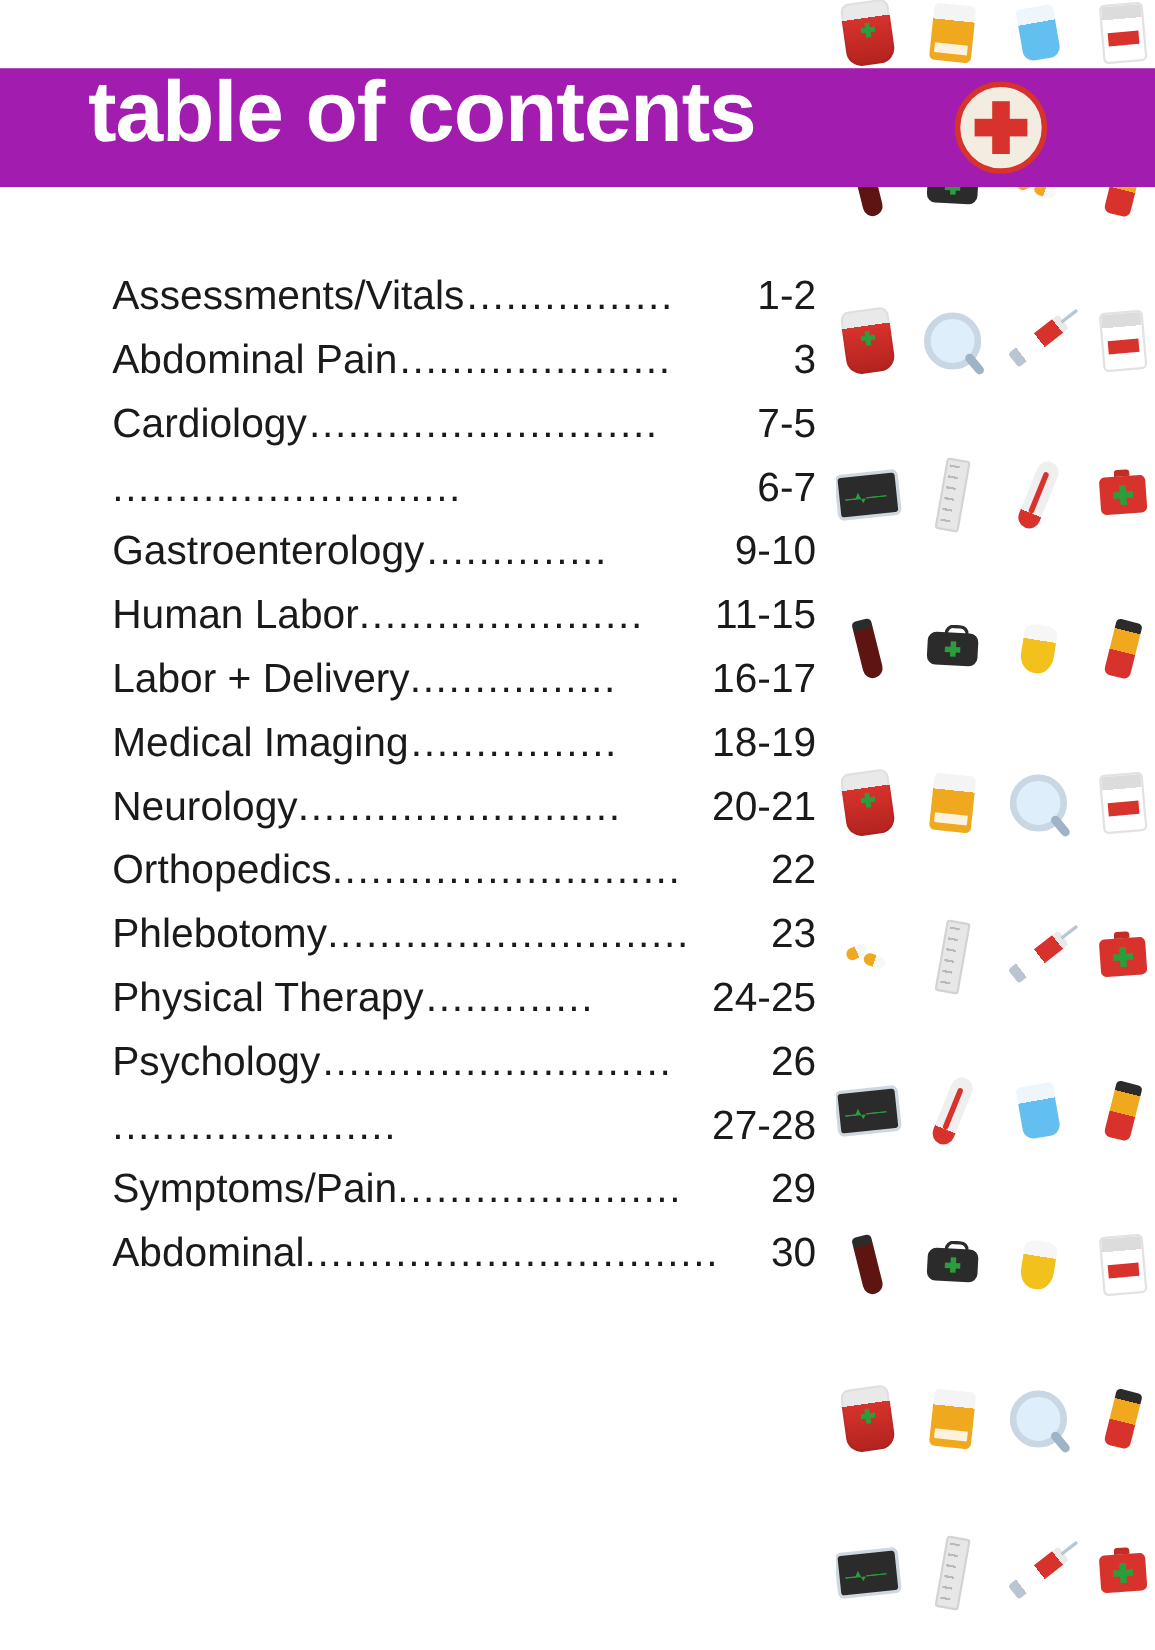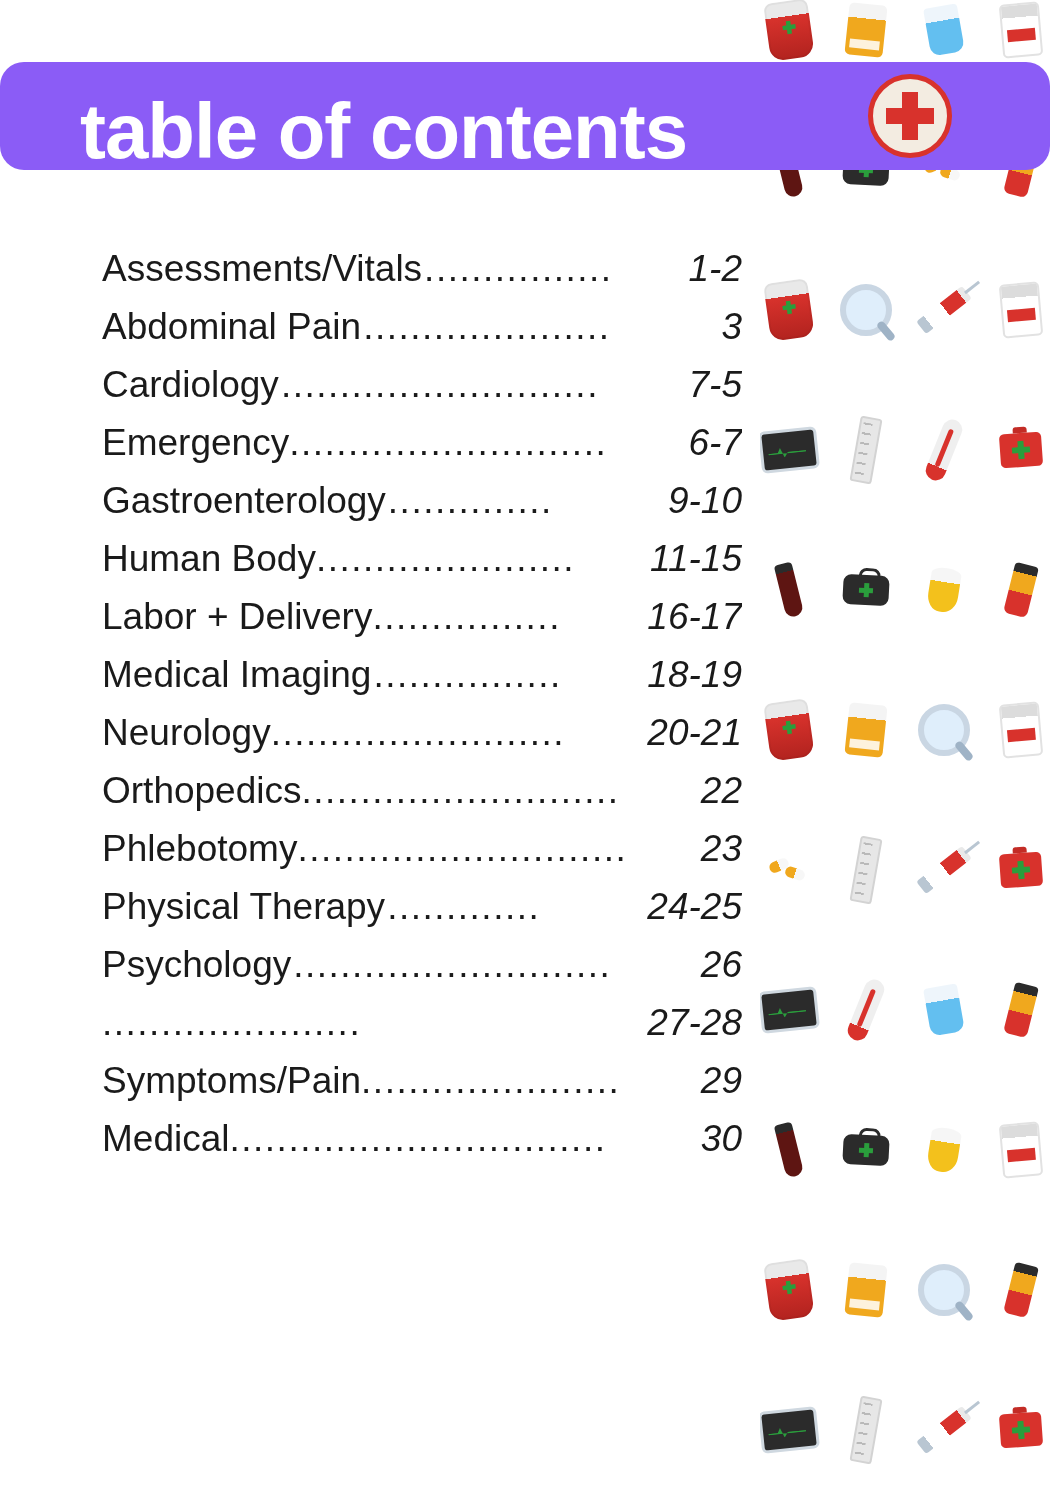--- a/index.html
+++ b/index.html
@@ -335,12 +335,11 @@
     top: 62px;
     width: 1050px;
     height: 108px;
-    background: #8b5cf6;
+    background: #a21caf;
     display: flex;
-    align-items: flex-end;
+    align-items: flex-start;
     box-sizing: border-box;
     padding-left: 80px;
-    border-radius: 24px;
   }
   .banner-title {
     color: #ffffff;

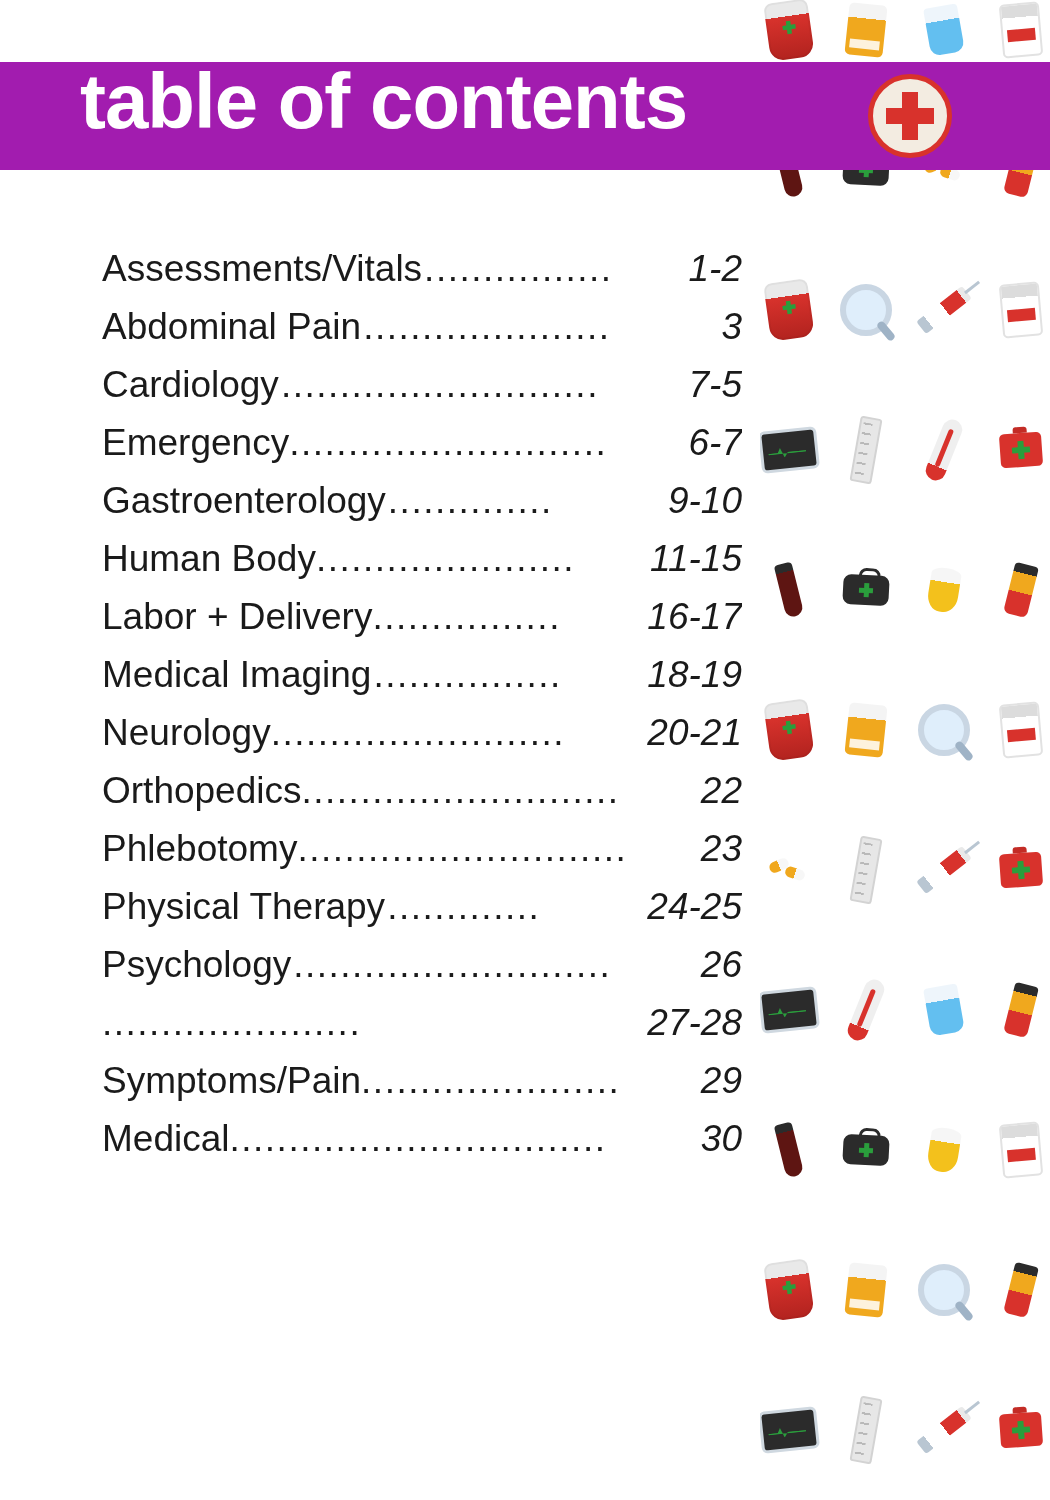--- a/index.html
+++ b/index.html
@@ -401,7 +401,6 @@
   }
   .toc-pages {
     flex: 0 0 auto;
-    font-style: italic;
   }
   .gap-none .toc-dots { margin-left: 0; }
   .gap-sp .toc-label::after { content: " "; }

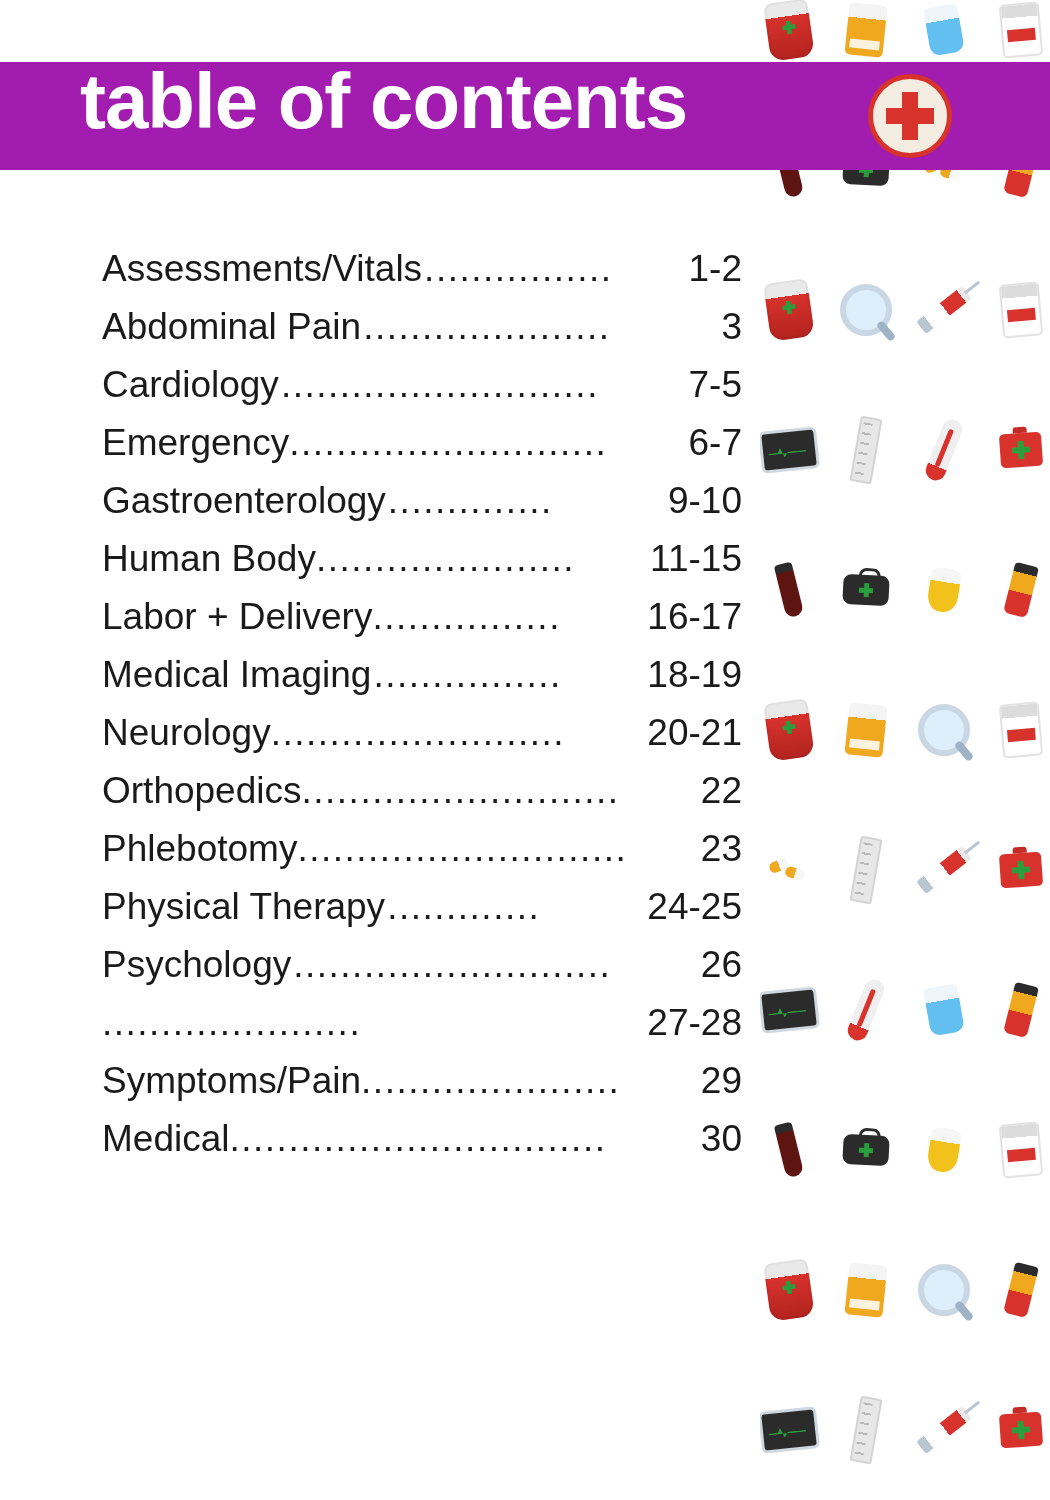--- a/index.html
+++ b/index.html
@@ -583,7 +583,6 @@
   </div>
 
   <div class="toc-row gap-none">
-    <span class="toc-label">Emergency</span>
     <span class="toc-dots">...........................</span>
     <span class="toc-pages">6-7</span>
   </div>

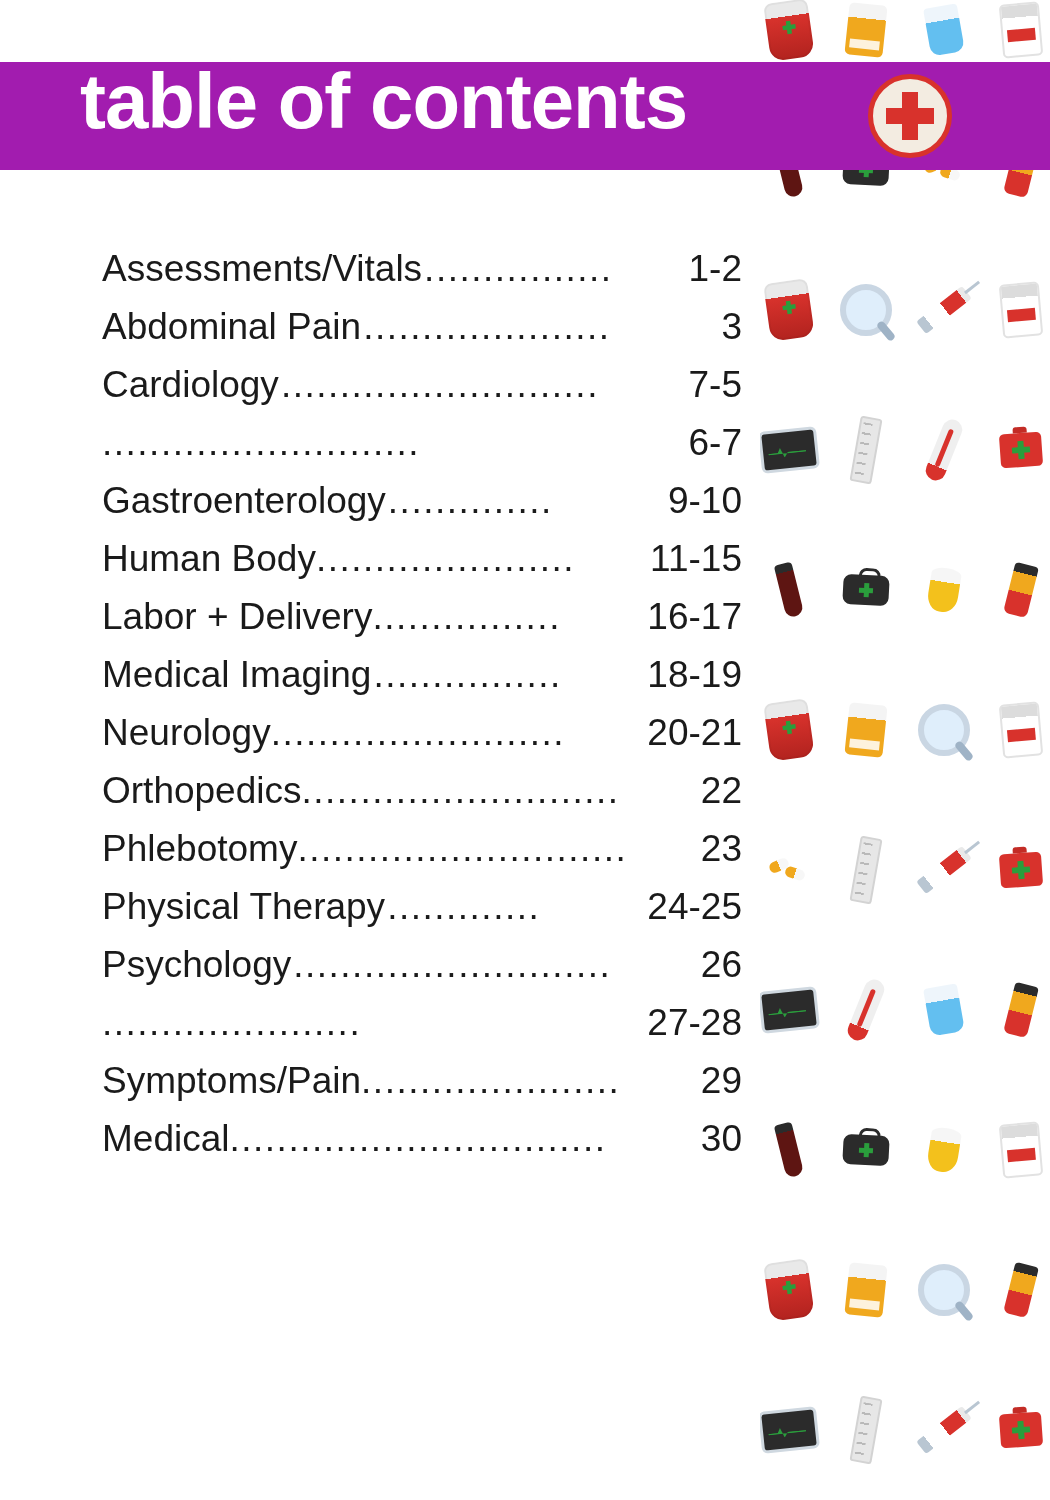--- a/index.html
+++ b/index.html
@@ -595,7 +595,7 @@
   </div>
 
   <div class="toc-row gap-none">
-    <span class="toc-label">Human Body</span>
+    <span class="toc-label">Human Labor</span>
     <span class="toc-dots">......................</span>
     <span class="toc-pages">11-15</span>
   </div>

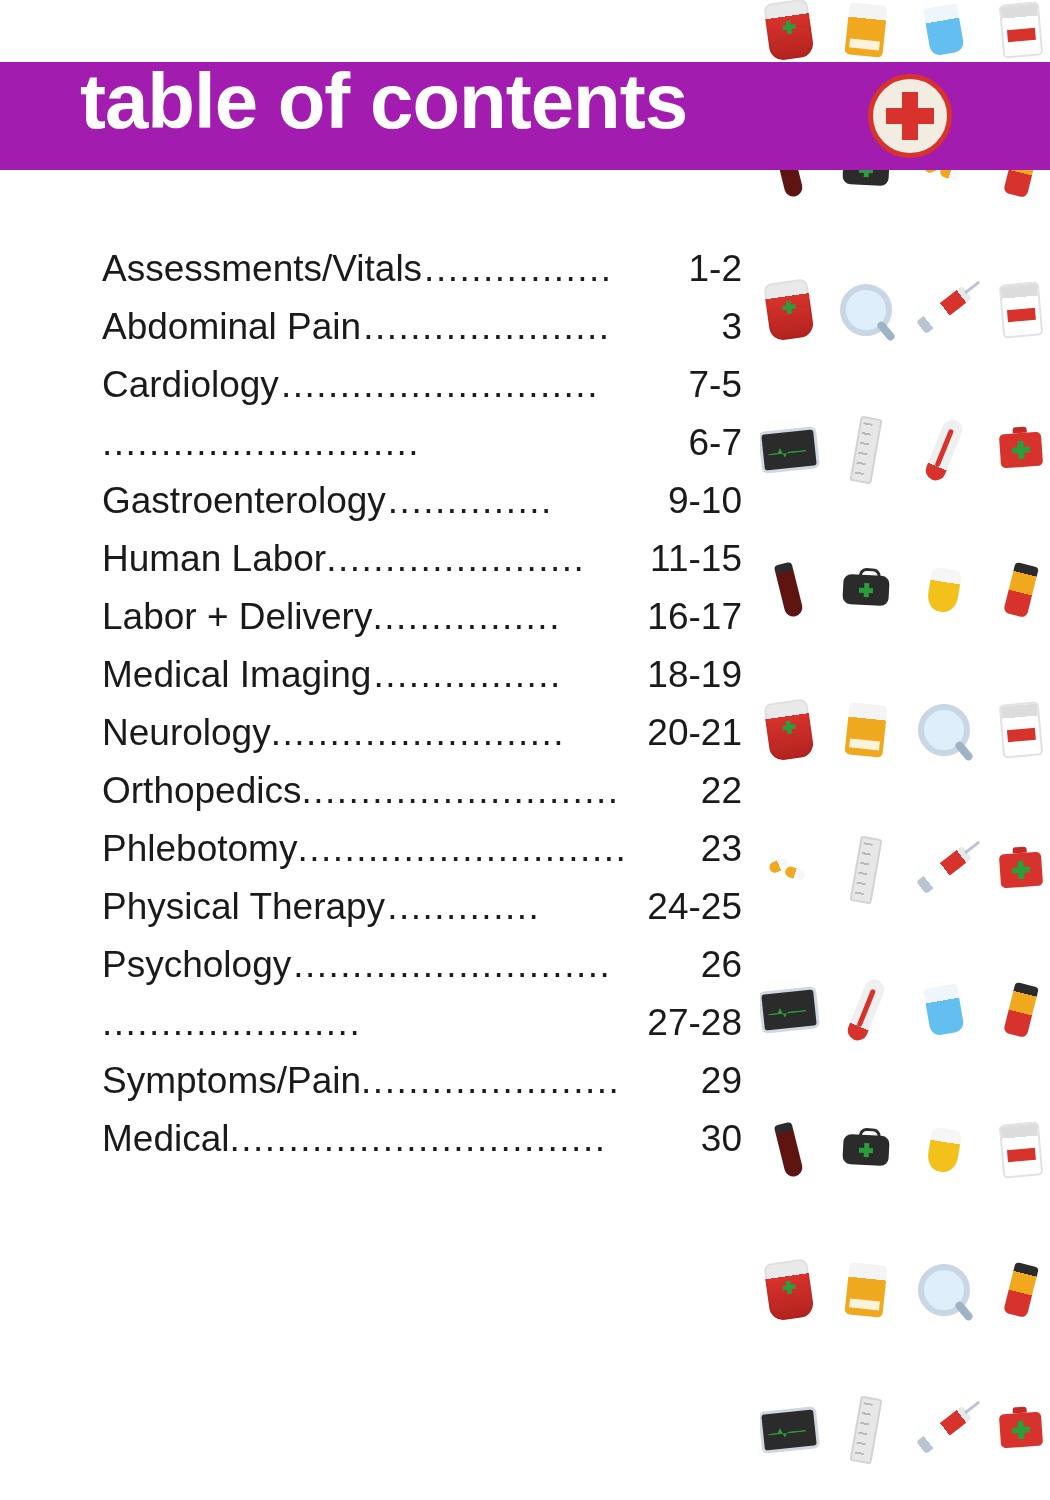--- a/index.html
+++ b/index.html
@@ -654,7 +654,7 @@
   </div>
 
   <div class="toc-row gap-none">
-    <span class="toc-label">Medical</span>
+    <span class="toc-label">Abdominal</span>
     <span class="toc-dots">................................</span>
     <span class="toc-pages">30</span>
   </div>

